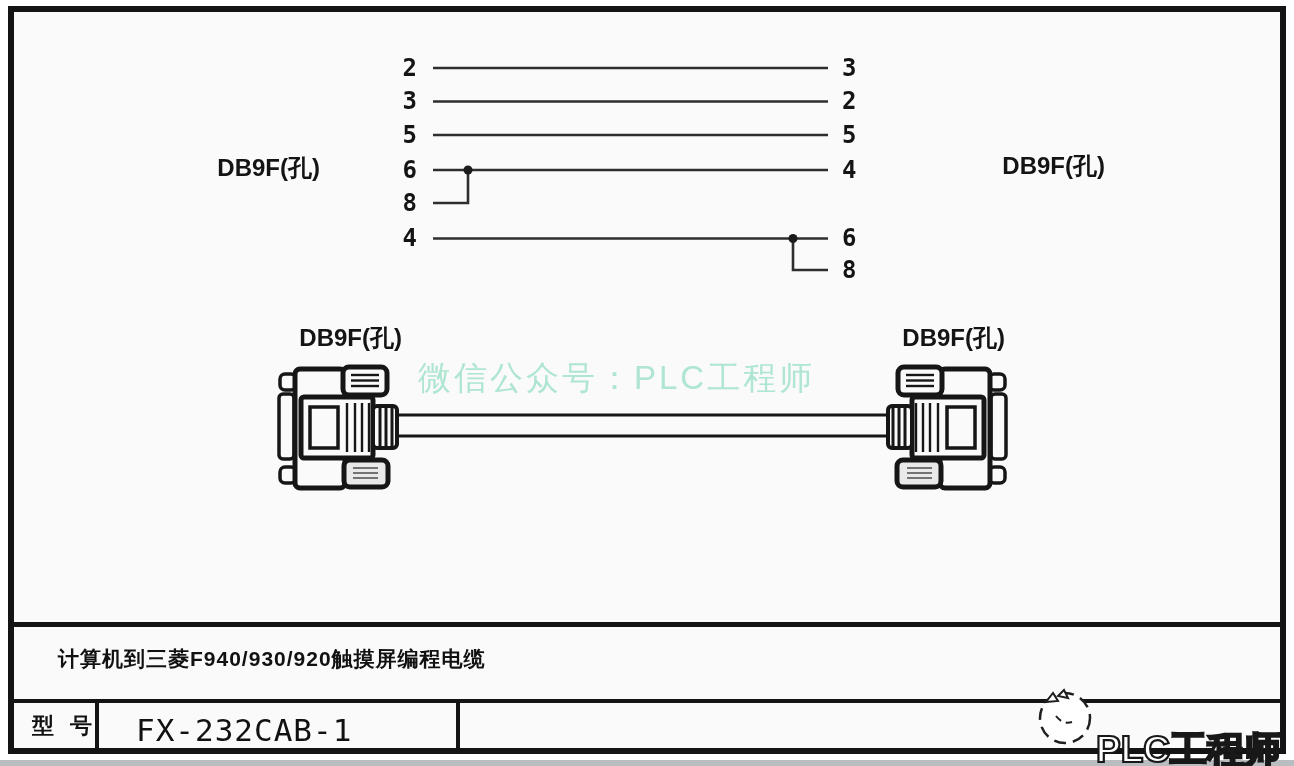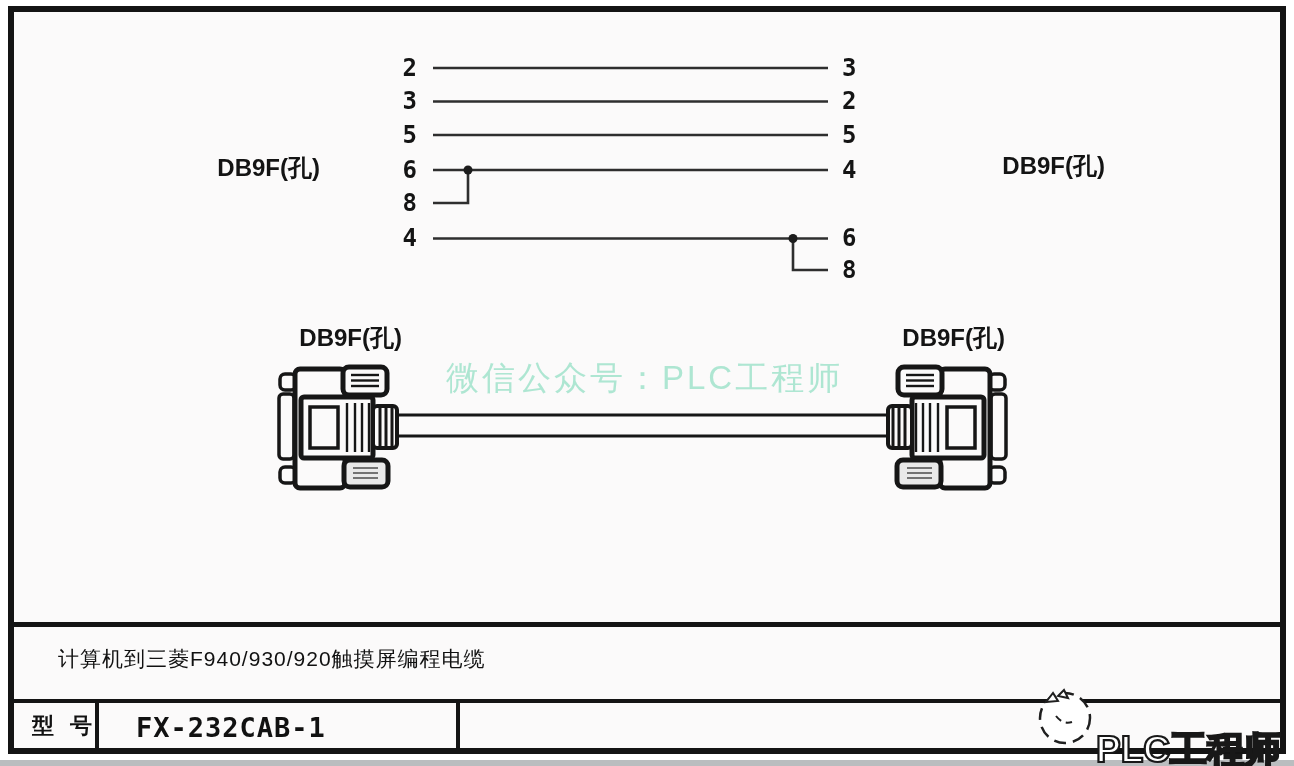--- a/index.html
+++ b/index.html
@@ -39,7 +39,6 @@
     font-size:33px;line-height:40px;font-weight:400;
     color:#aee6d2;letter-spacing:3px;white-space:nowrap;
     z-index:1;
-    margin-left:28px;
   }
   .hline{position:absolute;background:#141414;left:14px;width:1266px;}
   .vline{position:absolute;background:#141414;width:4px;}

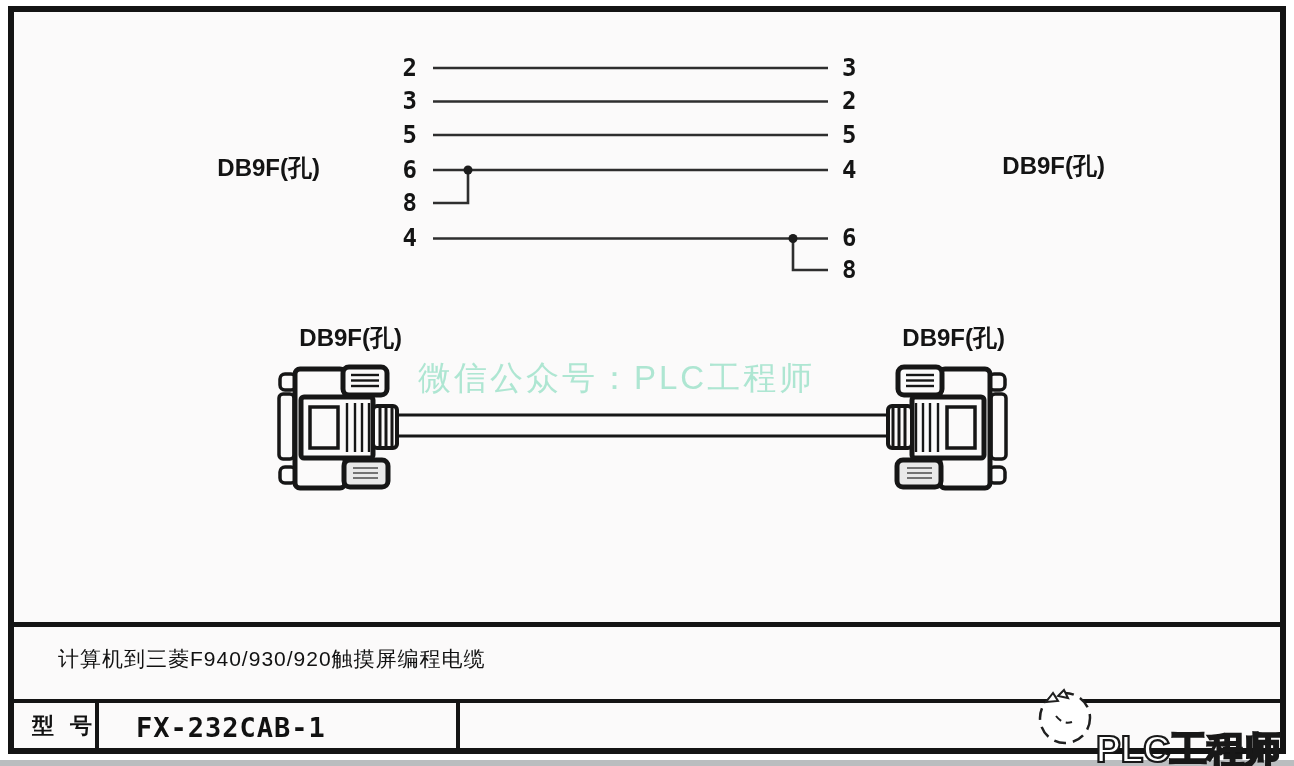--- a/index.html
+++ b/index.html
@@ -44,7 +44,7 @@
   .vline{position:absolute;background:#141414;width:4px;}
   .block-title{
     position:absolute;left:58px;top:645px;
-    font-size:21px;line-height:28px;font-weight:400;color:#111;
+    font-size:21px;line-height:28px;font-weight:700;color:#111;
     letter-spacing:1px;white-space:nowrap;
   }
   .model-label{

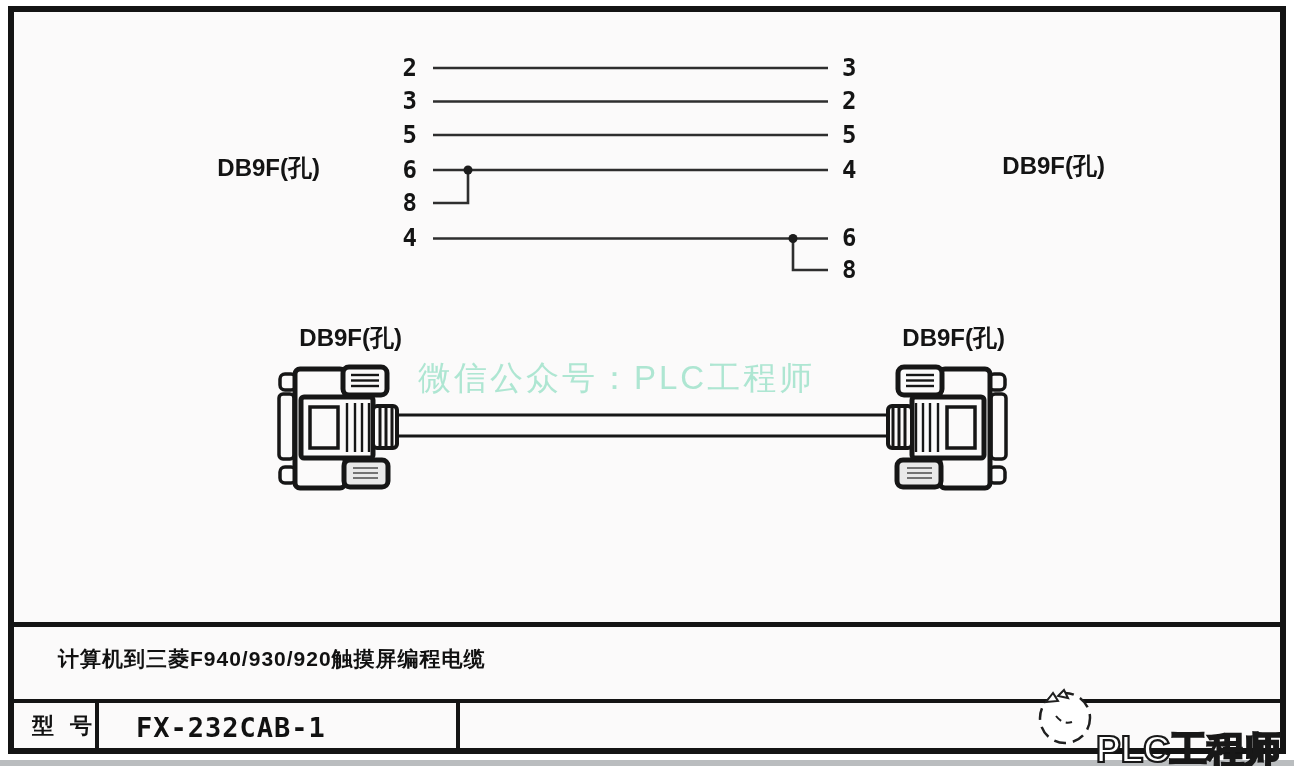--- a/index.html
+++ b/index.html
@@ -54,7 +54,7 @@
   .model-value{
     position:absolute;left:136px;top:712px;
     font-family:"DejaVu Sans Mono","Liberation Mono",monospace;
-    font-size:27px;font-weight:700;color:#111;letter-spacing:1px;white-space:nowrap;
+    font-size:31px;font-weight:400;color:#111;letter-spacing:1px;white-space:nowrap;
   }
   .wm-corner-text{
     position:absolute;left:1096px;top:729px;

